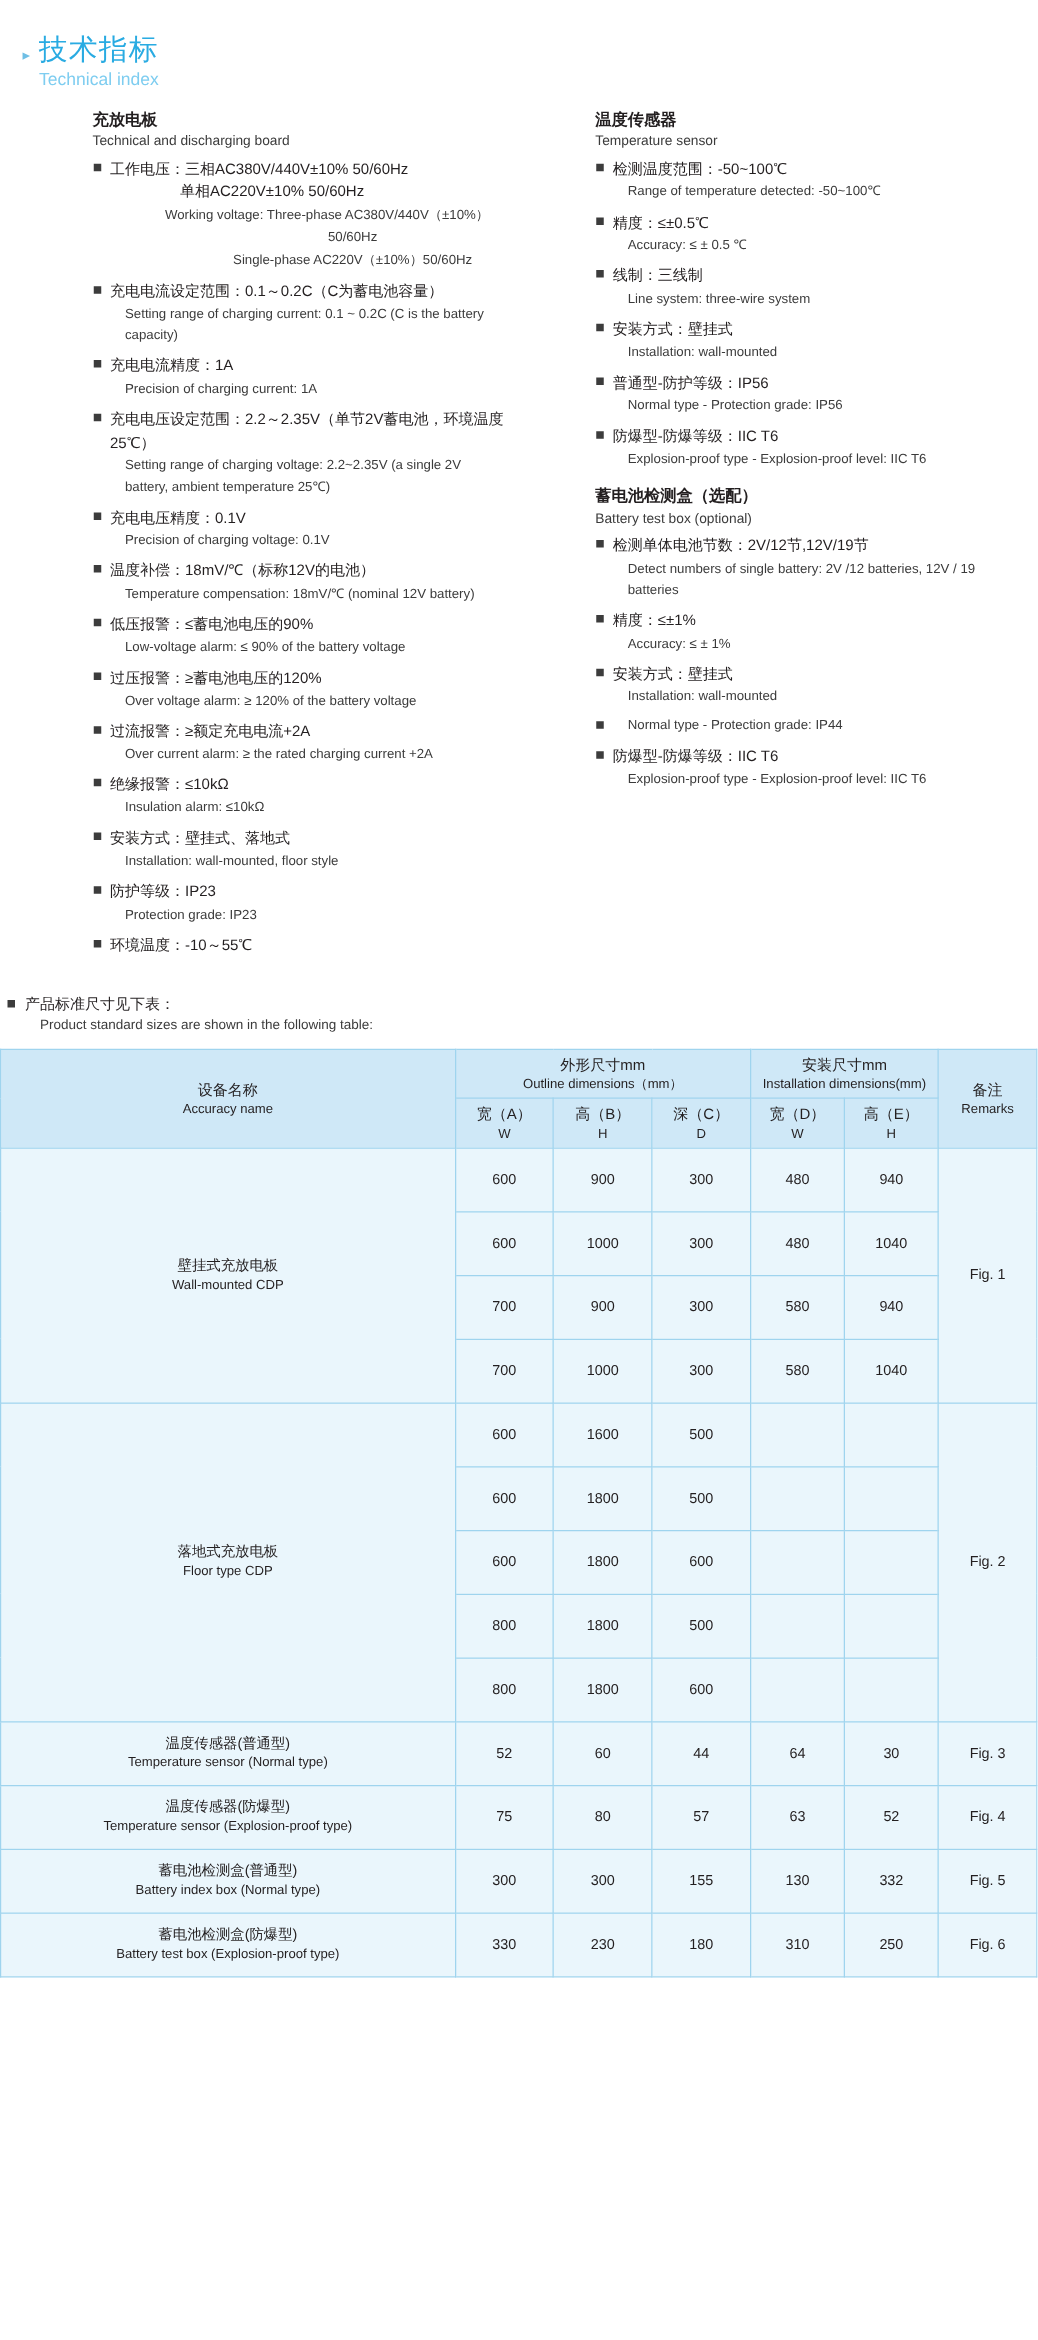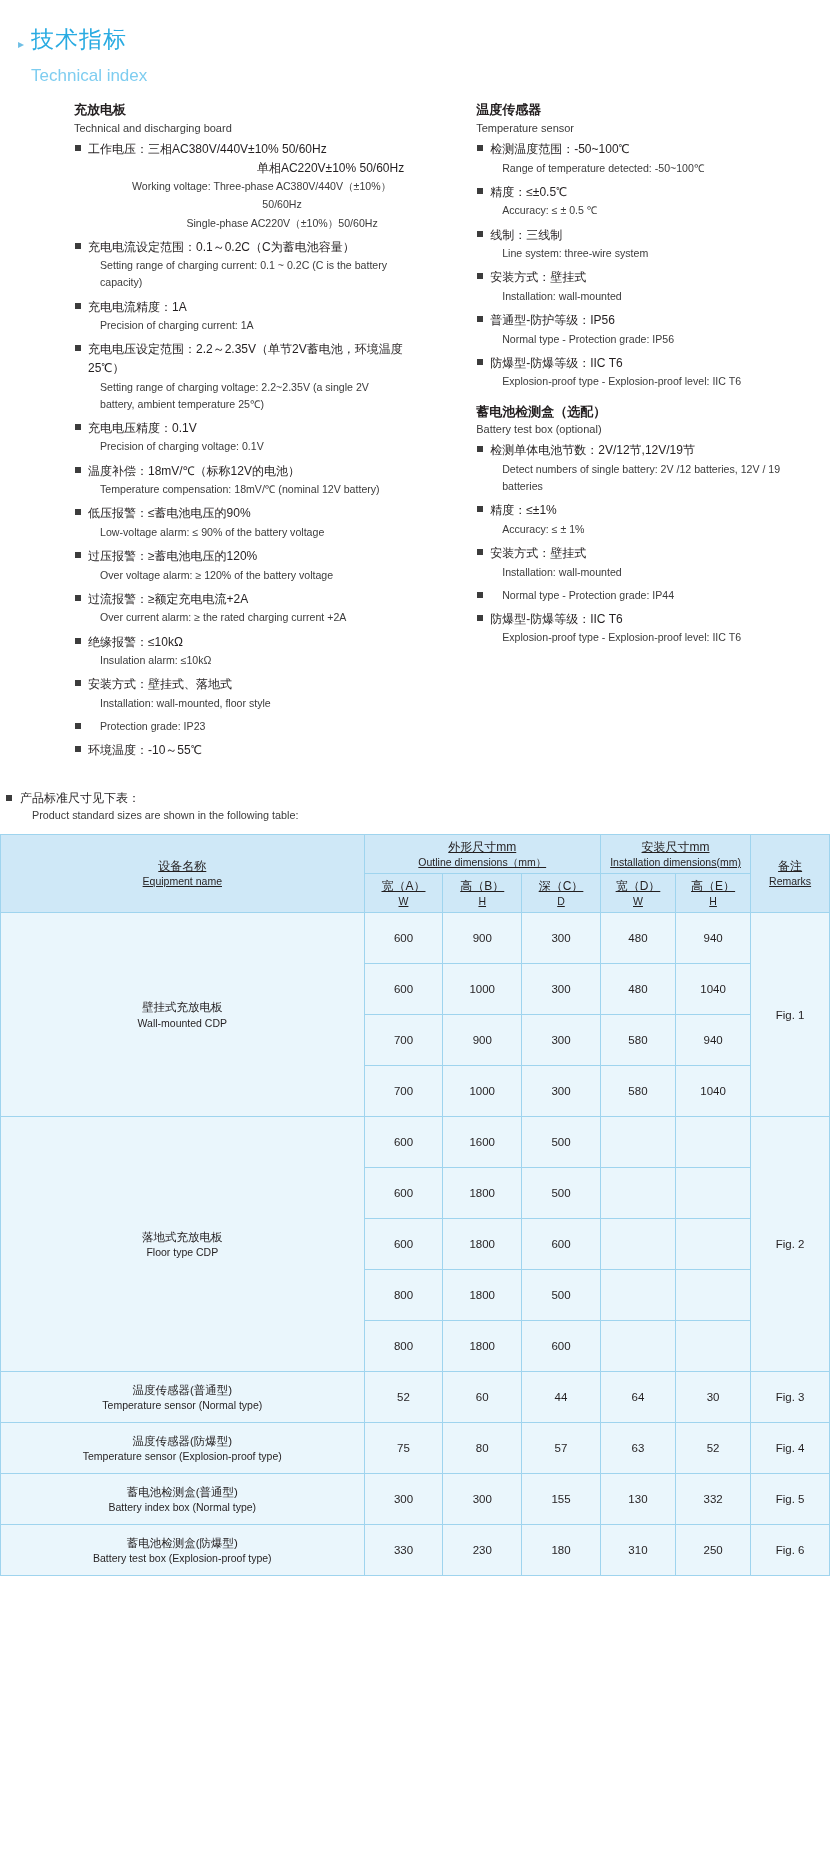--- a/index.html
+++ b/index.html
@@ -42,10 +42,11 @@
     line-height: 1.2;
   }
   .title-en {
-    font-size: 17px;
+    font-size: 14px;
     color: #7ecdf0;
     line-height: 1.4;
-    margin-top: 10px;
+    margin-top: 0;
+    text-align: right;
   }
 
   

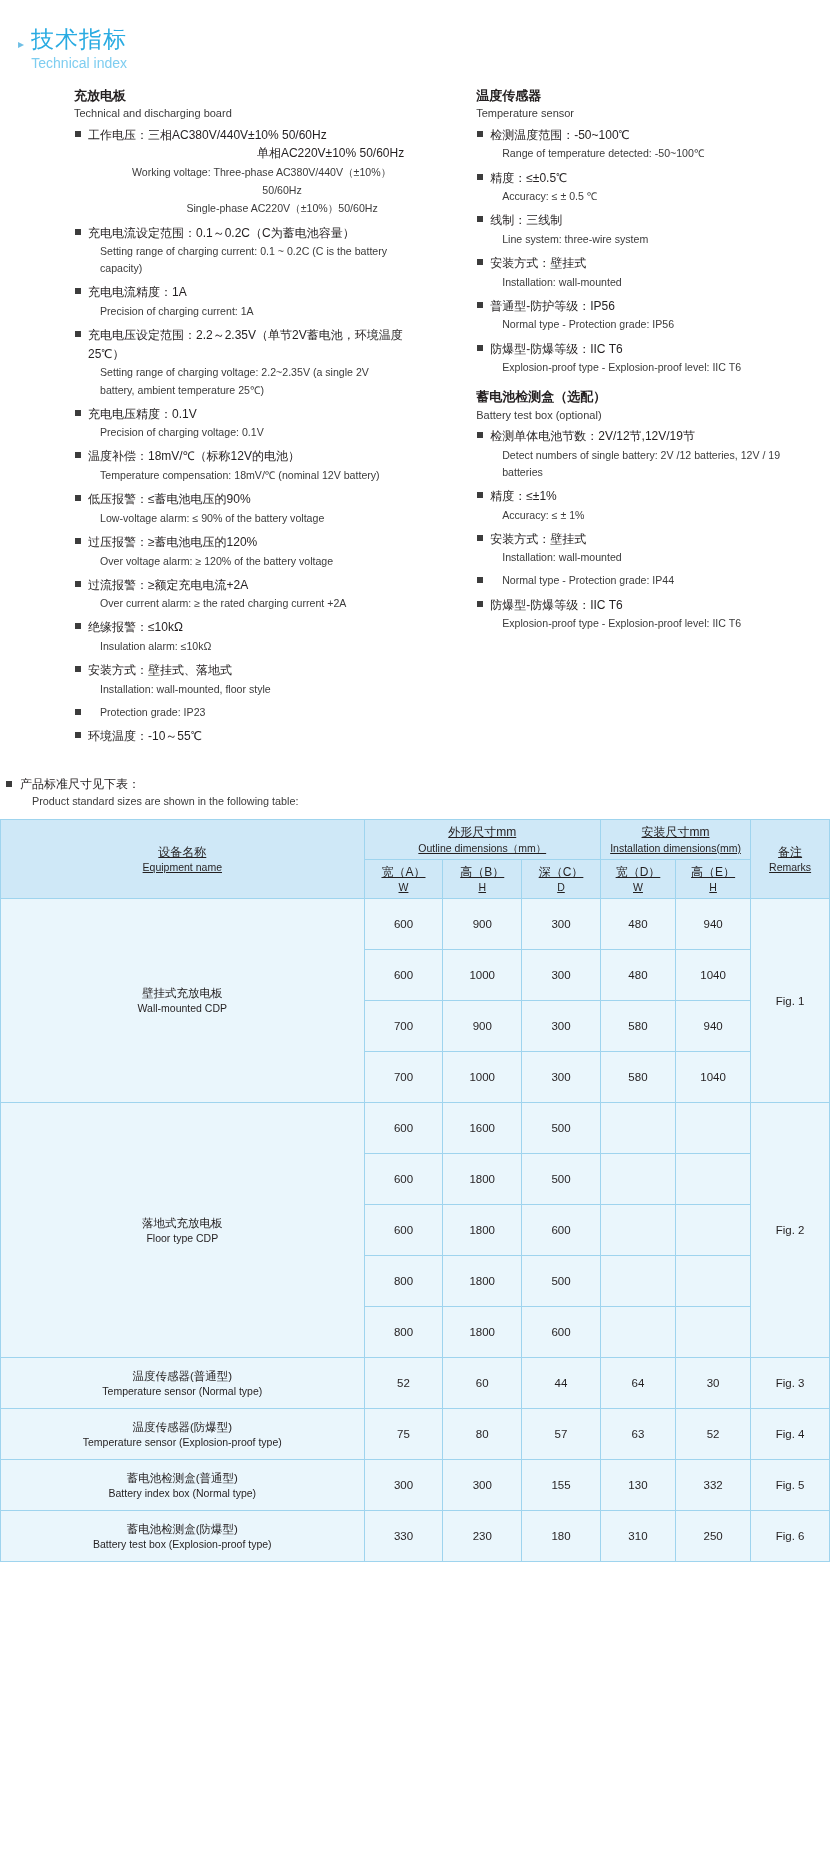--- a/index.html
+++ b/index.html
@@ -109,7 +109,6 @@
     line-height: 1.55;
     color: #231f20;
     padding-left: 56px;
-    text-align: right;
   }
   .b-en-ind {
     padding-left: 44px;

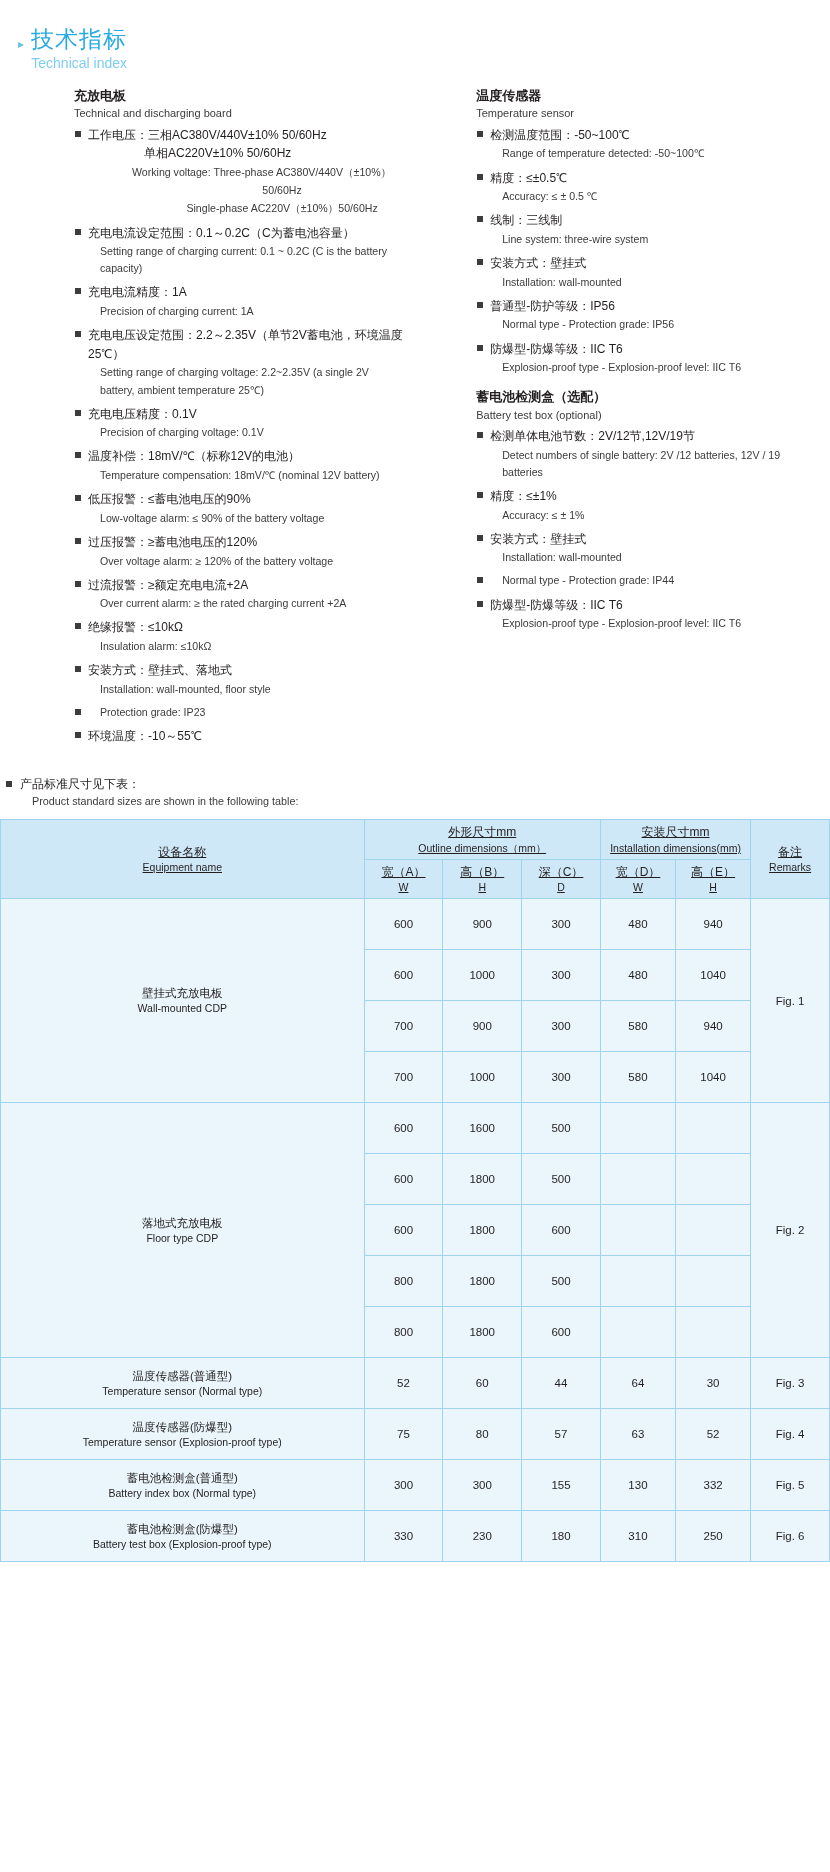--- a/index.html
+++ b/index.html
@@ -250,6 +250,7 @@
       </div>
 
       <div class="bullet-item">
+        <div class="b-cn">防护等级：IP23</div>
         <div class="b-en">Protection grade: IP23</div>
       </div>
 

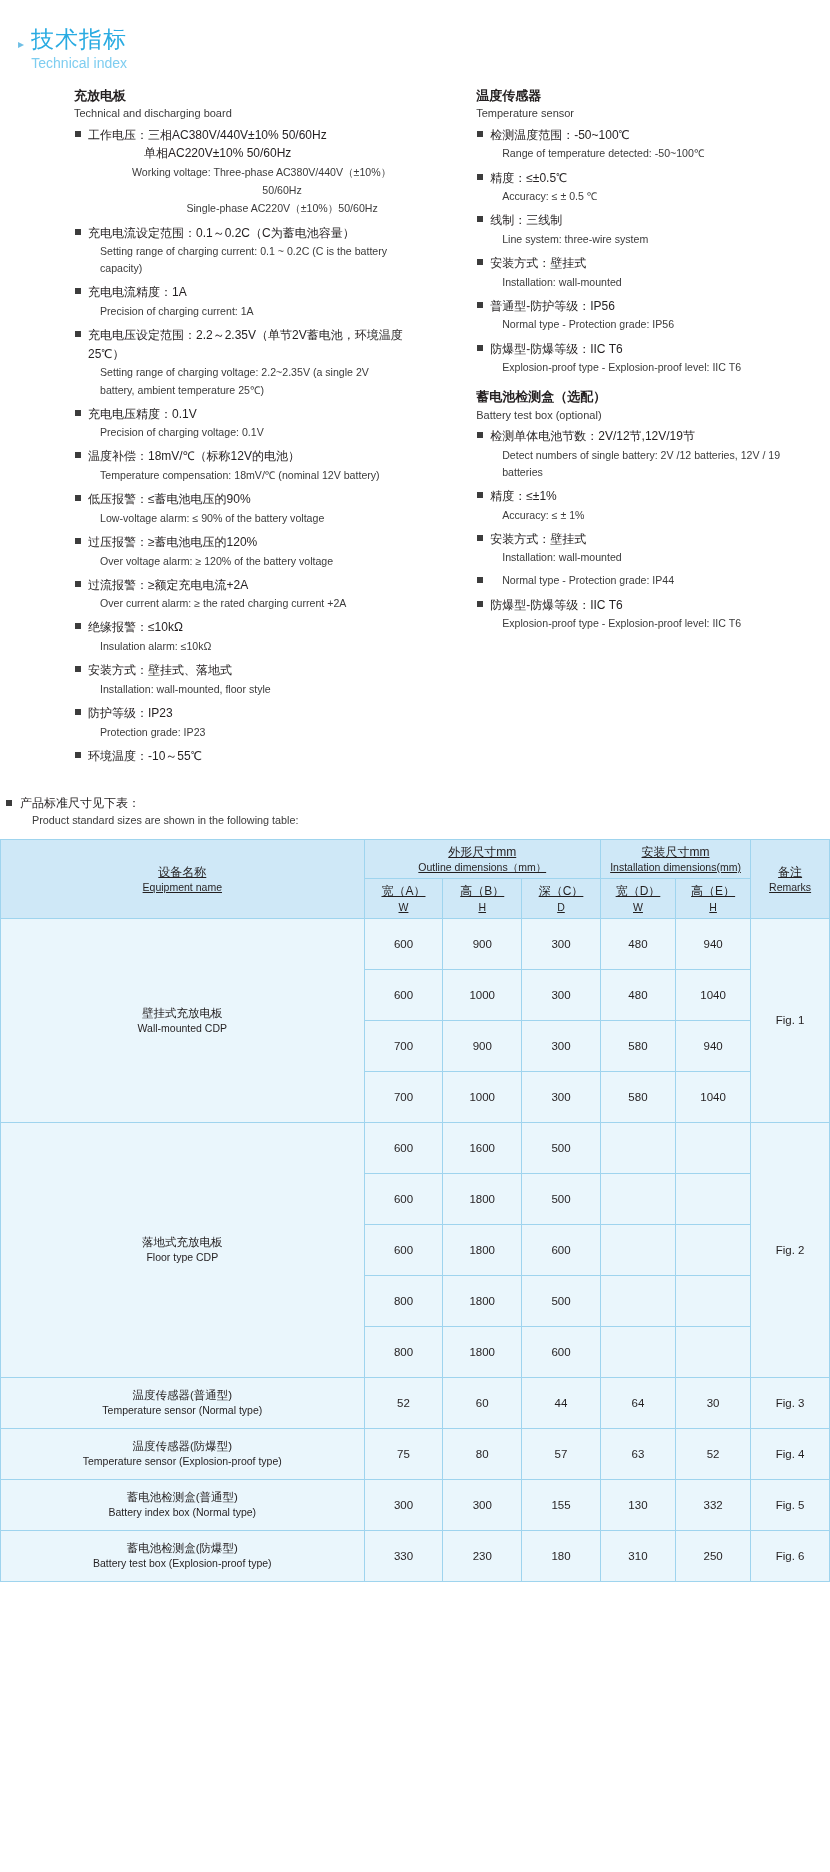--- a/index.html
+++ b/index.html
@@ -155,7 +155,6 @@
     background: #cfe8f7;
     font-weight: normal;
     line-height: 1.35;
-    text-decoration: underline;
   }
   table.spec tbody td {
     background: #eaf6fc;

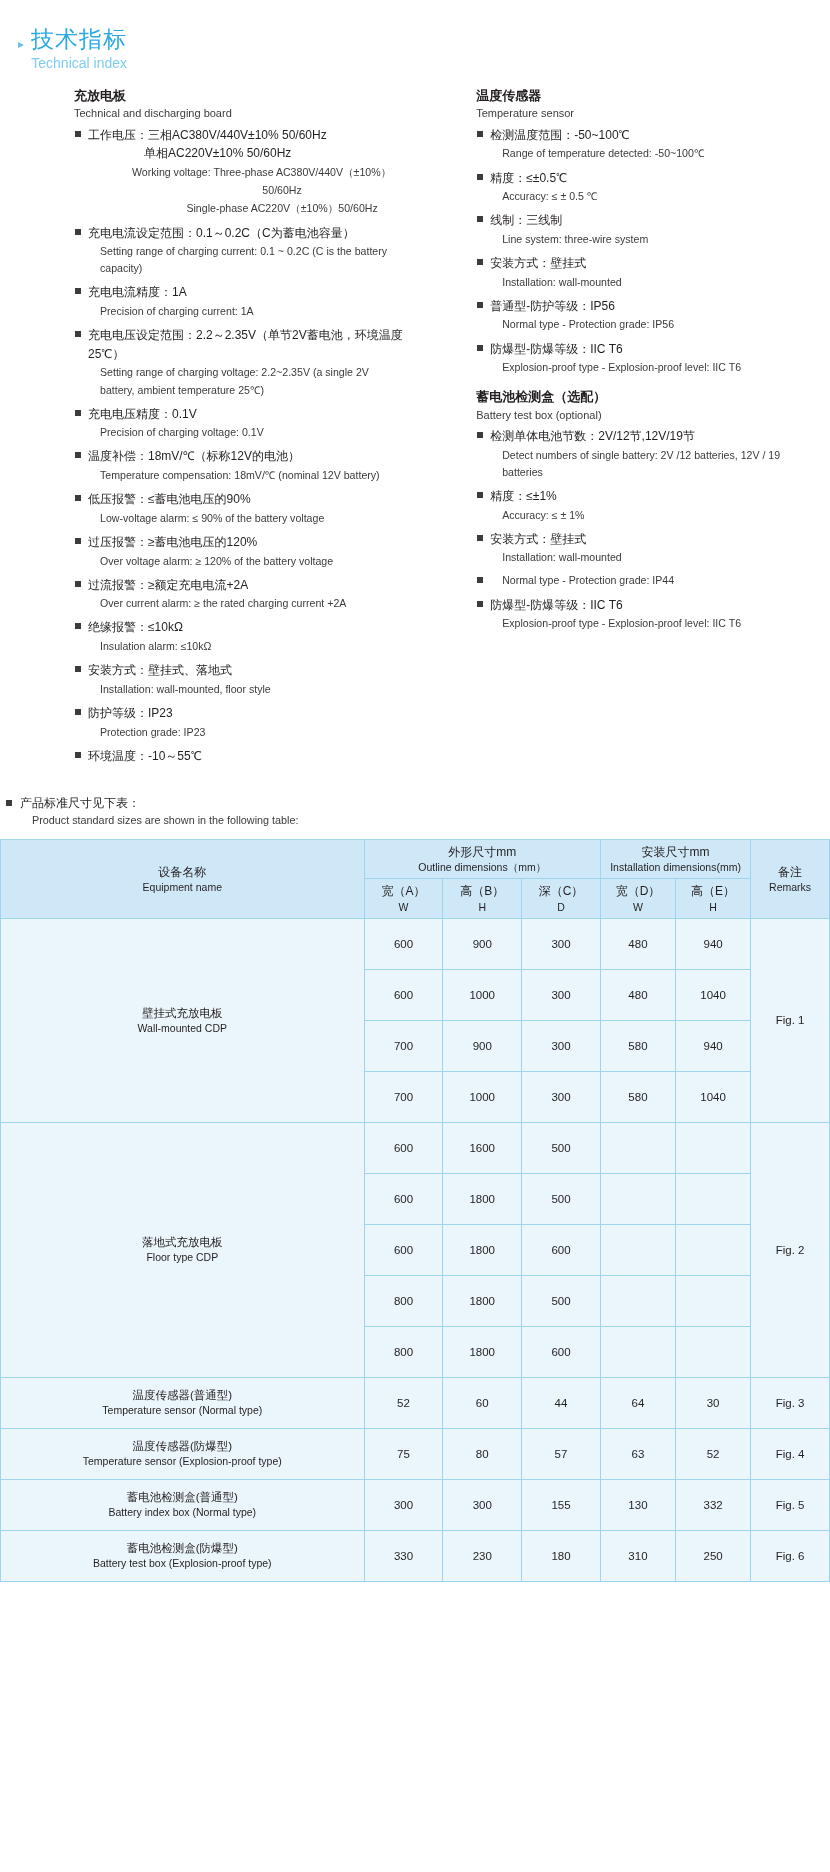--- a/index.html
+++ b/index.html
@@ -332,7 +332,7 @@
       <tr>
         <th rowspan="2">
           <span class="th-cn">设备名称</span>
-          <span class="th-en">Equipment name</span>
+          <span class="th-en">Accuracy name</span>
         </th>
         <th colspan="3">
           <span class="th-cn">外形尺寸mm</span>

